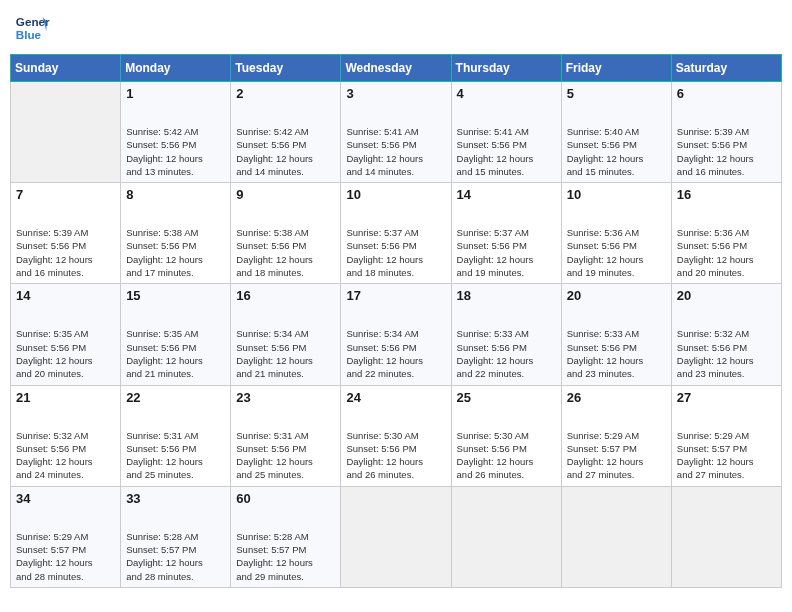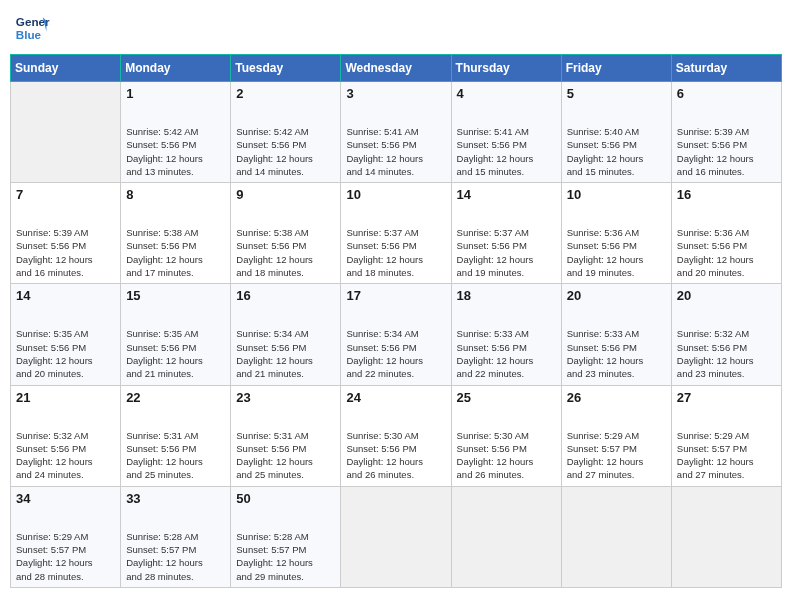--- a/index.html
+++ b/index.html
@@ -240,7 +240,7 @@
           <div class="day-info">Sunrise: 5:28 AM<br>Sunset: 5:57 PM<br>Daylight: 12 hours<br>and 28 minutes.</div>
         </td>
         <td>
-          <span class="day-number">50</span>
+          <span class="day-number">60</span>
           <div class="day-info">Sunrise: 5:28 AM<br>Sunset: 5:57 PM<br>Daylight: 12 hours<br>and 29 minutes.</div>
         </td>
         <td class="empty-cell"></td>

